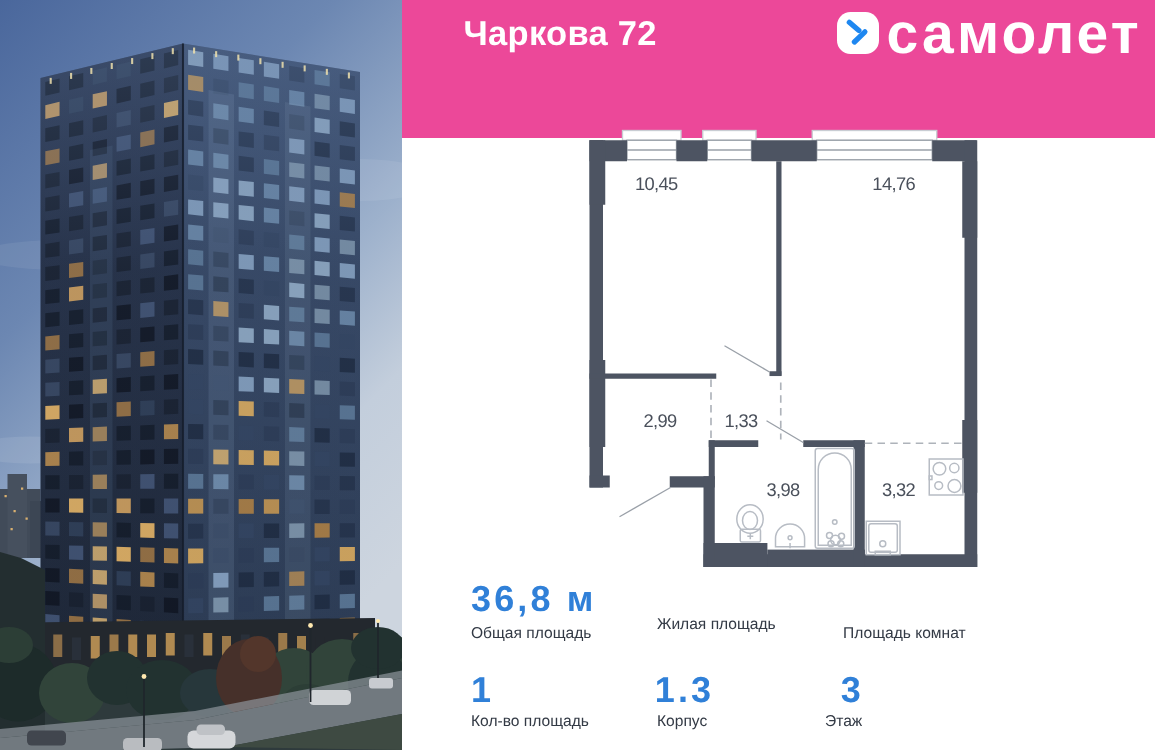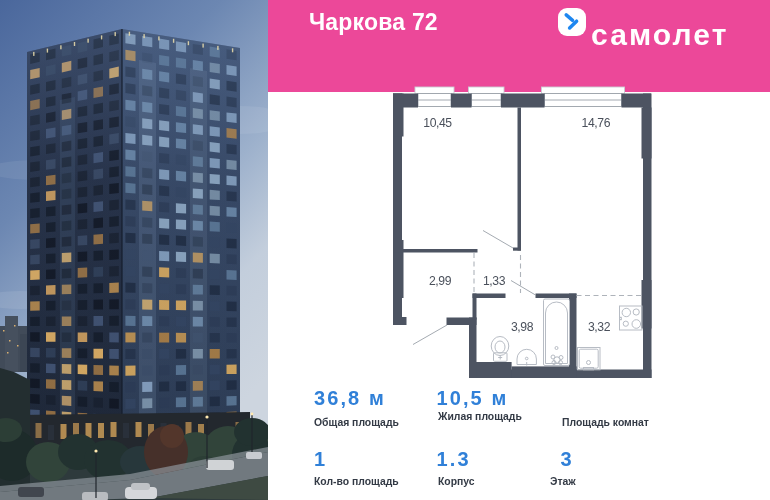--- a/index.html
+++ b/index.html
@@ -9,7 +9,7 @@
 .header{position:absolute;left:268px;top:0;width:502px;height:92px;background:#ec4899;padding-left:31px;}
 .title{position:absolute;left:41px;top:9px;font-size:23px;font-weight:700;color:#ffffff;letter-spacing:0.2px;}
 .logo{position:absolute;left:290px;top:8px;height:28px;}
-.logotext{position:absolute;left:323px;top:2px;font-size:30px;font-weight:700;color:#ffffff;letter-spacing:2.1px;margin-top:16px;}
+.logotext{position:absolute;left:323px;top:2px;font-size:38px;font-weight:700;color:#ffffff;letter-spacing:2.1px;}
 .num{position:absolute;font-size:20px;font-weight:700;color:#3080d8;line-height:1;letter-spacing:2.1px;}
 .lab{position:absolute;font-size:10.4px;font-weight:700;color:#333a45;line-height:1;letter-spacing:0px;}
 </style>

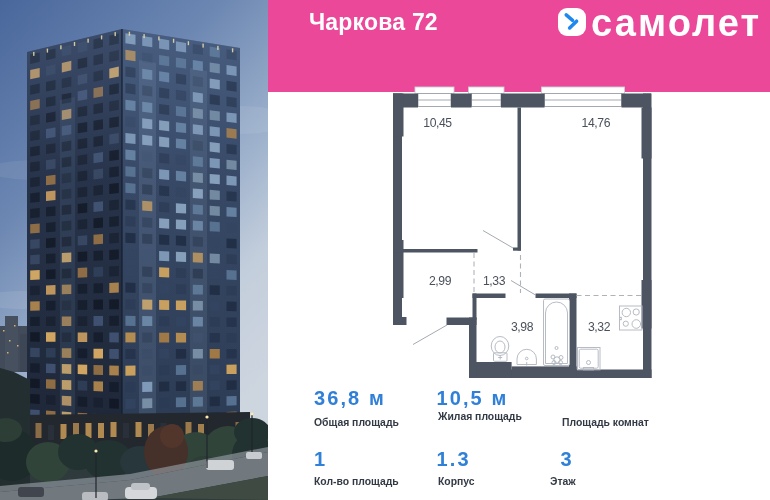--- a/index.html
+++ b/index.html
@@ -10,7 +10,7 @@
 .title{position:absolute;left:41px;top:9px;font-size:23px;font-weight:700;color:#ffffff;letter-spacing:0.2px;}
 .logo{position:absolute;left:290px;top:8px;height:28px;}
 .logotext{position:absolute;left:323px;top:2px;font-size:38px;font-weight:700;color:#ffffff;letter-spacing:2.1px;}
-.num{position:absolute;font-size:20px;font-weight:700;color:#3080d8;line-height:1;letter-spacing:2.1px;}
+.num{position:absolute;font-size:24px;font-weight:700;color:#3080d8;line-height:1;letter-spacing:2.1px;}
 .lab{position:absolute;font-size:10.4px;font-weight:700;color:#333a45;line-height:1;letter-spacing:0px;}
 </style>
 </head>

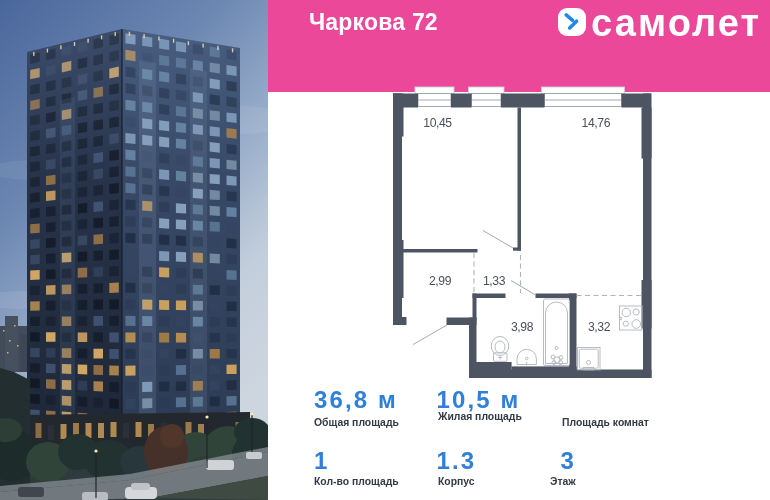--- a/index.html
+++ b/index.html
@@ -664,7 +664,6 @@
 <div class="num" style="left:314px;top:388px;">36,8 м</div>
 <div class="lab" style="left:314px;top:417.5px;">Общая площадь</div>
 
-<div class="num" style="left:436.5px;top:388px;">10,5 м</div>
 <div class="lab" style="left:438px;top:412px;">Жилая площадь</div>
 
 <div class="lab" style="left:562px;top:417.5px;">Площадь комнат</div>

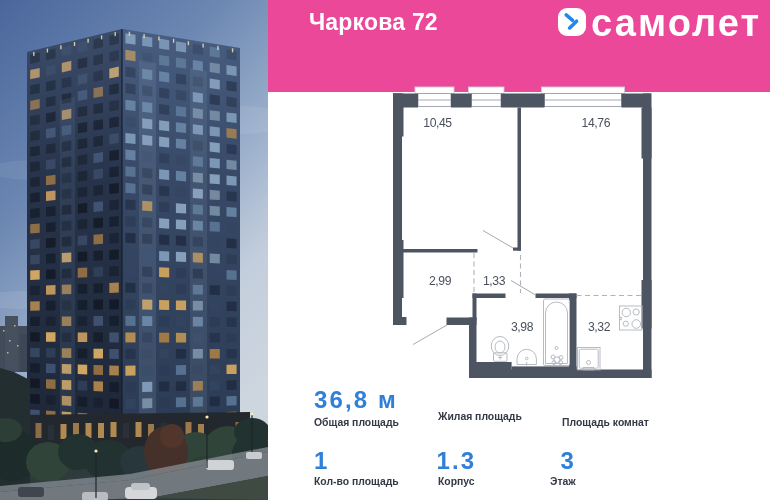--- a/index.html
+++ b/index.html
@@ -11,7 +11,7 @@
 .logo{position:absolute;left:290px;top:8px;height:28px;}
 .logotext{position:absolute;left:323px;top:2px;font-size:38px;font-weight:700;color:#ffffff;letter-spacing:2.1px;}
 .num{position:absolute;font-size:24px;font-weight:700;color:#3080d8;line-height:1;letter-spacing:2.1px;}
-.lab{position:absolute;font-size:10.4px;font-weight:700;color:#333a45;line-height:1;letter-spacing:0px;}
+.lab{position:absolute;font-size:10.4px;font-weight:400;color:#333a45;line-height:1;letter-spacing:0px;}
 </style>
 </head>
 <body>

